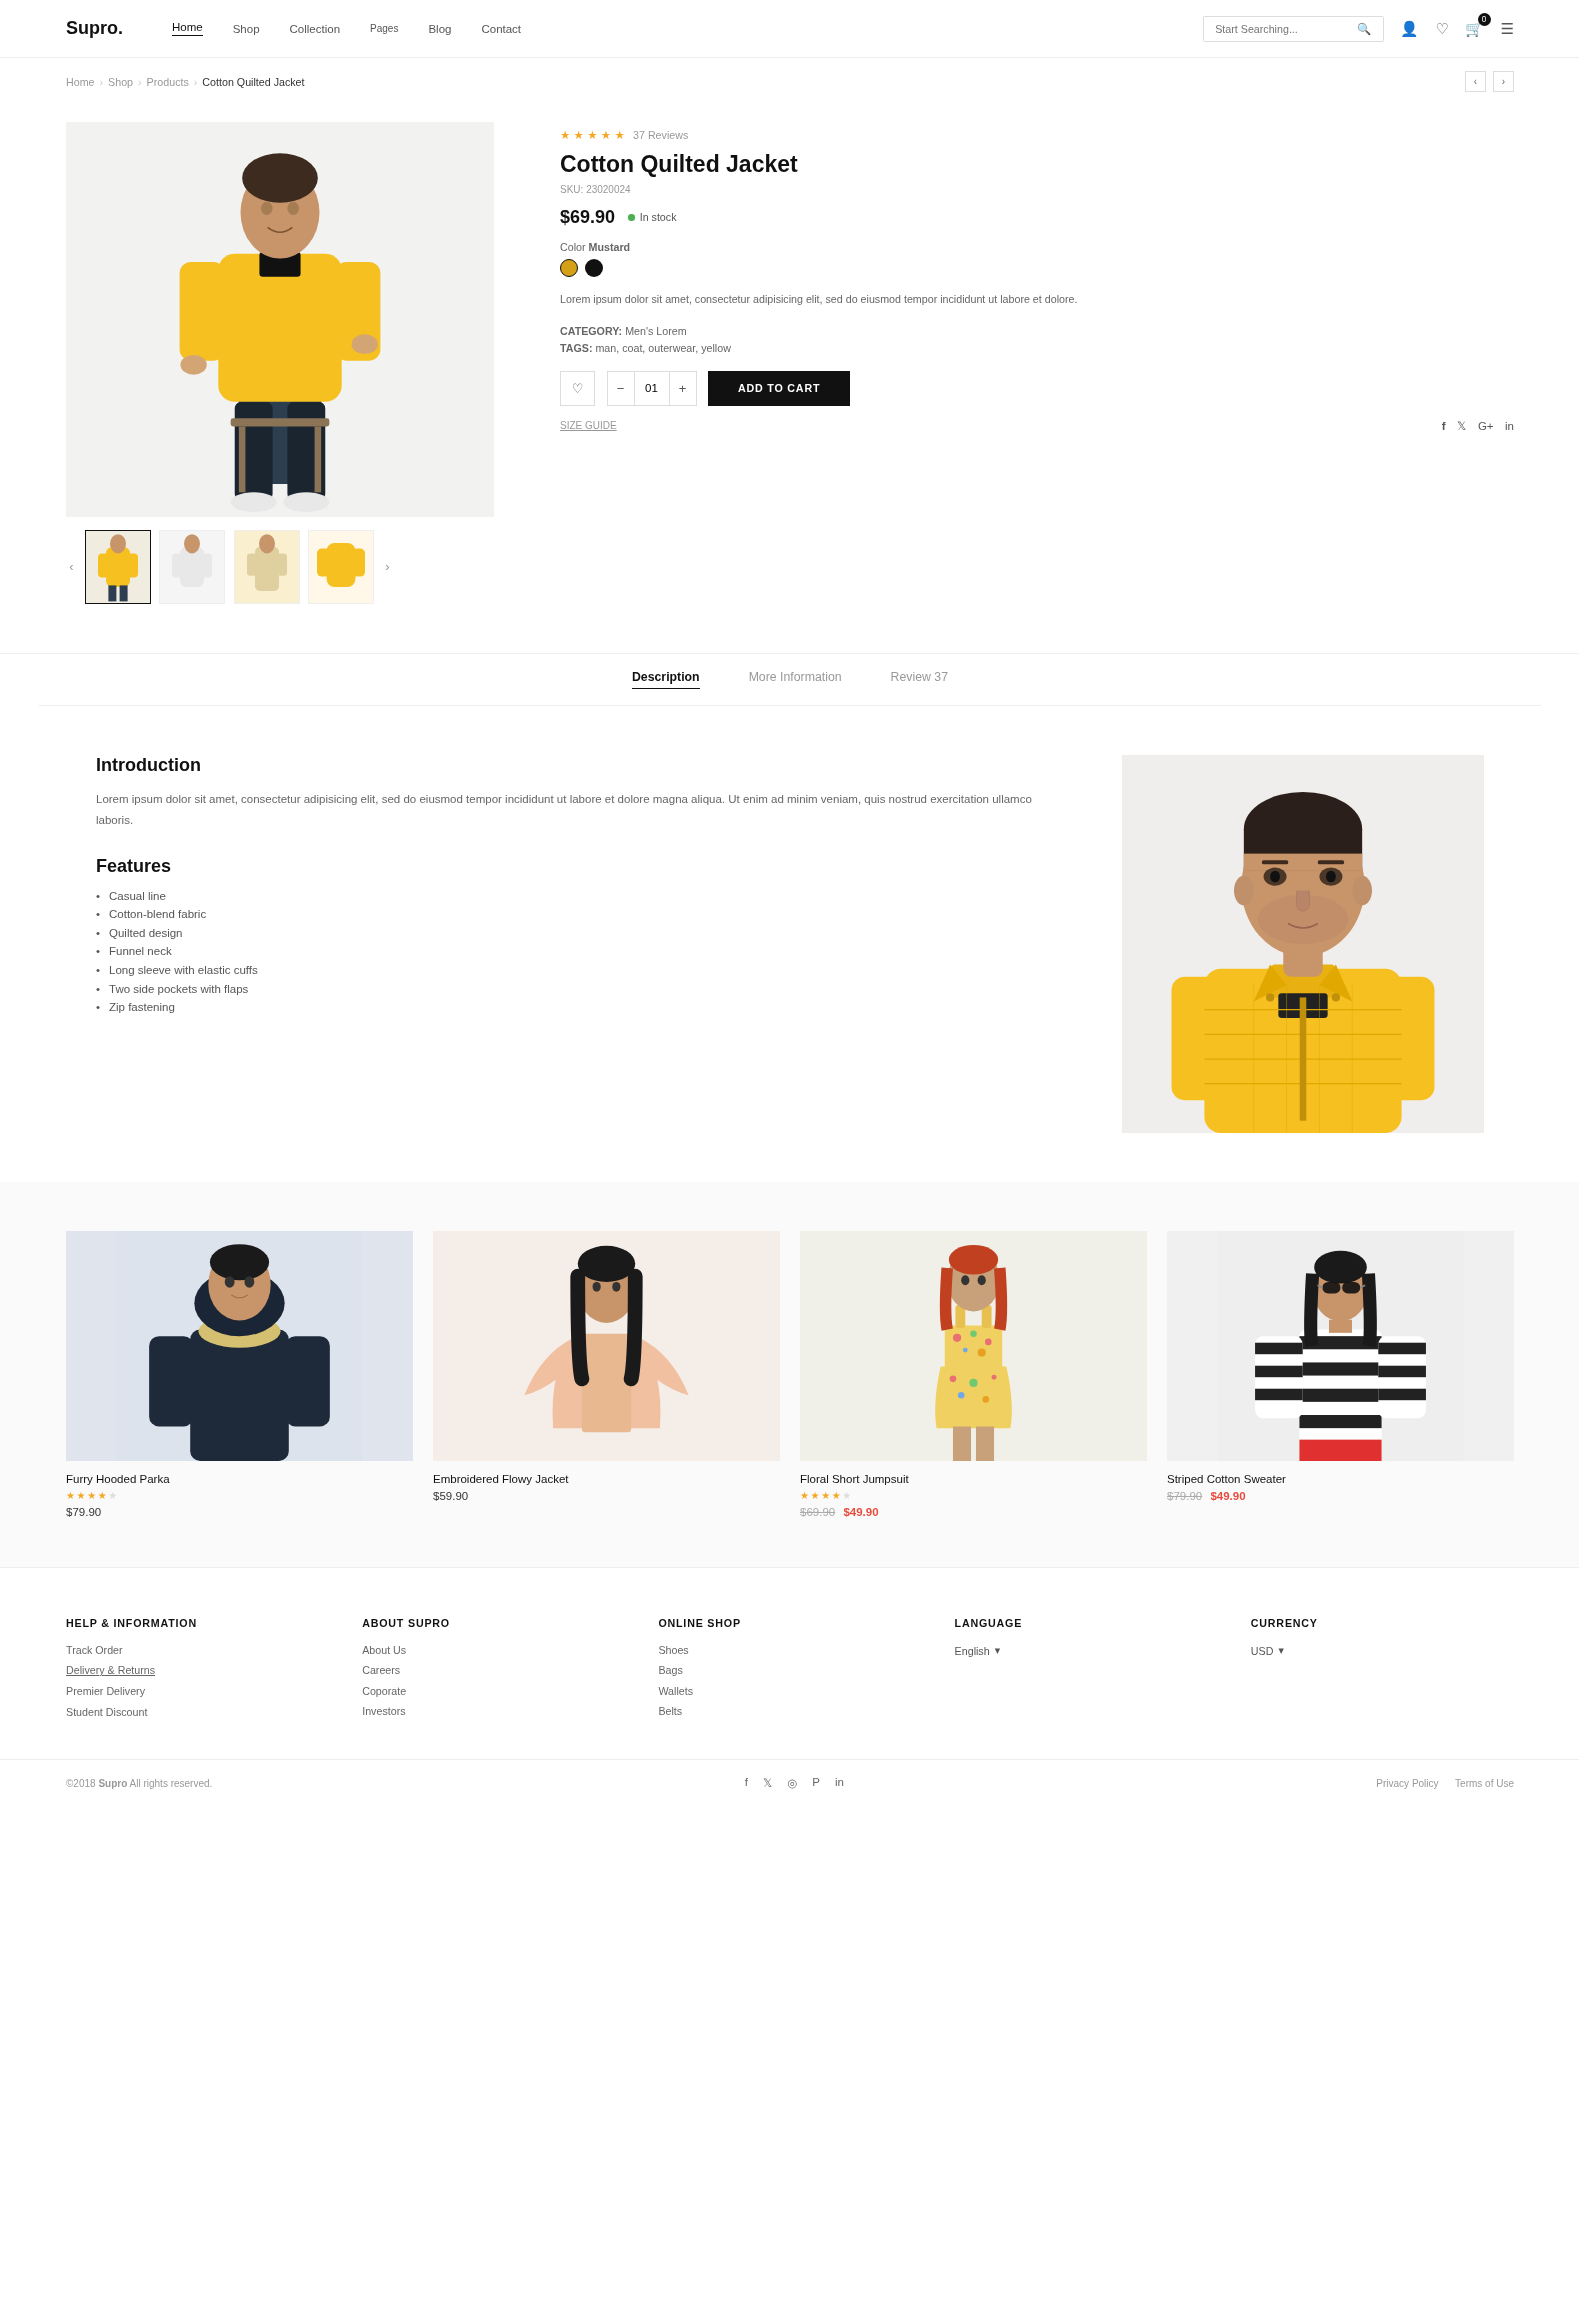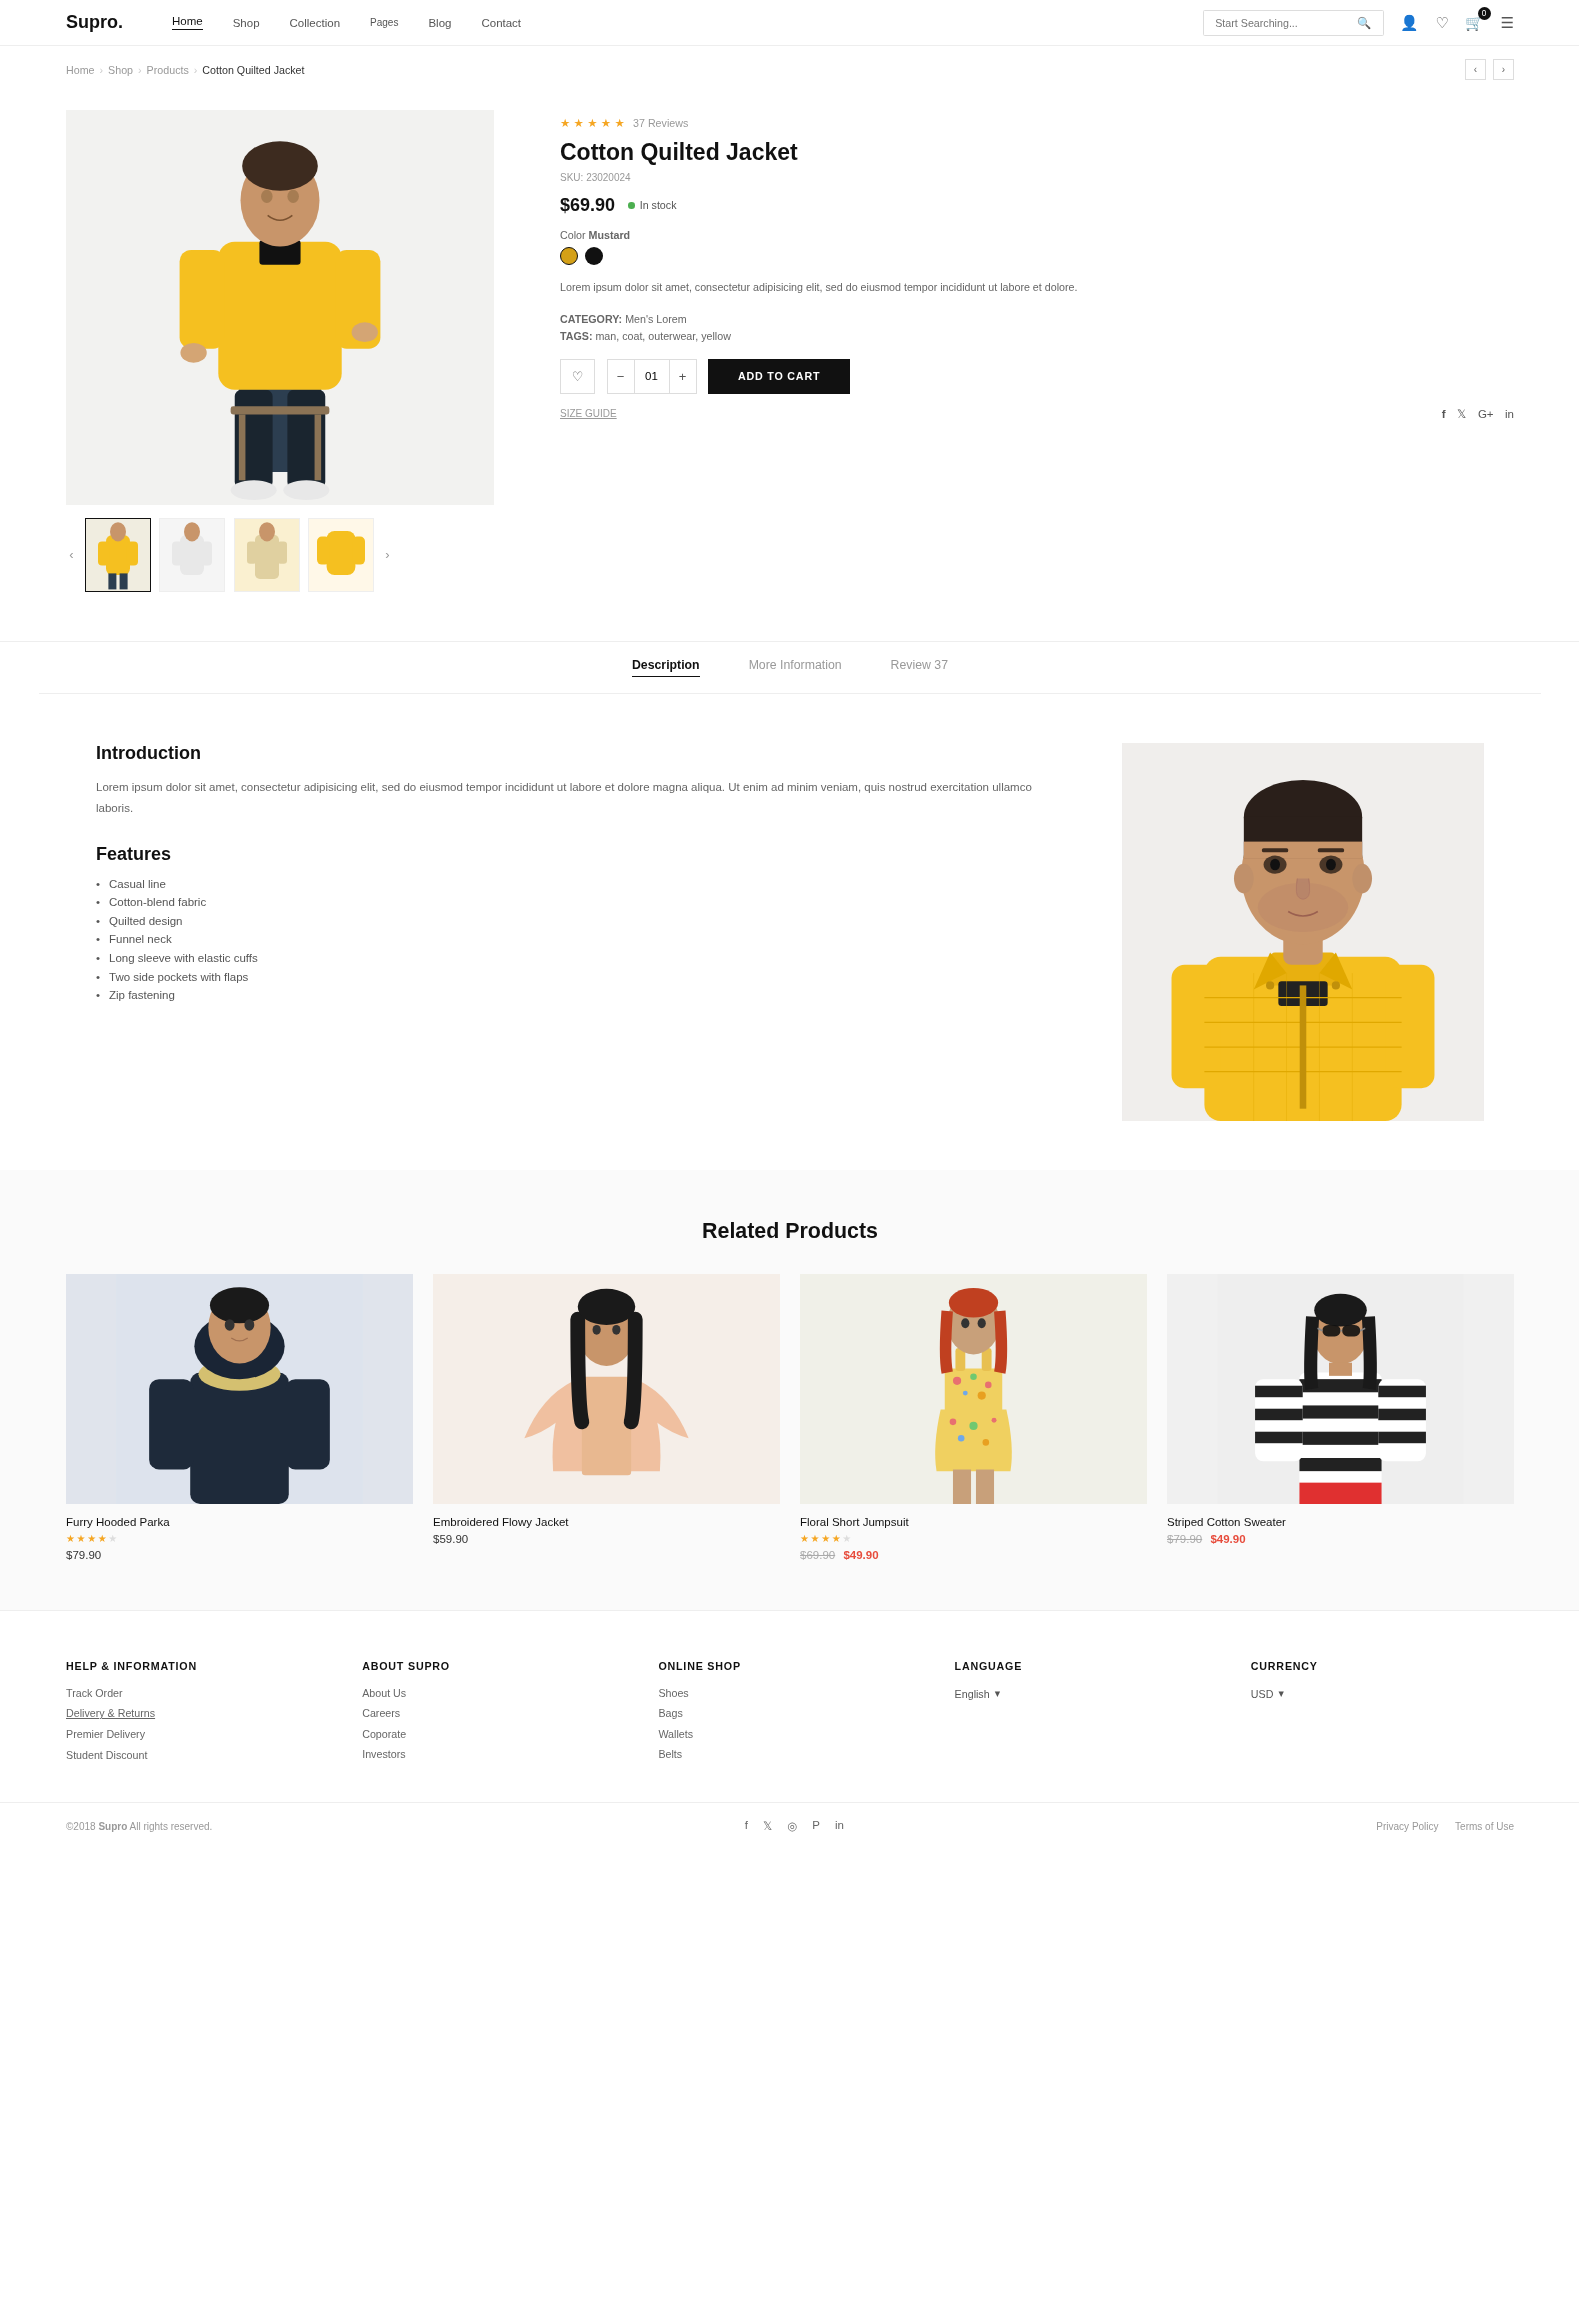--- a/index.html
+++ b/index.html
@@ -9,7 +9,7 @@
 <body>
 
 <header>
-  <div style="display:flex; align-items:center; padding:0 66px; height:46px; border-bottom:0.8px solid #eee; background:#fff;">
+  <div style="display:flex; align-items:center; padding:0 66px; height:58px; border-bottom:0.8px solid #eee; background:#fff;">
     <div style="font-size:18px; font-weight:800; color:#111; margin-right:49px; cursor:pointer;">Supro.</div>
     <nav style="display:flex; align-items:center; gap:30px;">
       <a style="font-size:11.5px; font-weight:500; color:#111; cursor:pointer; text-decoration:none; border-bottom:1.6px solid #111; padding-bottom:1.6px;">Home</a>

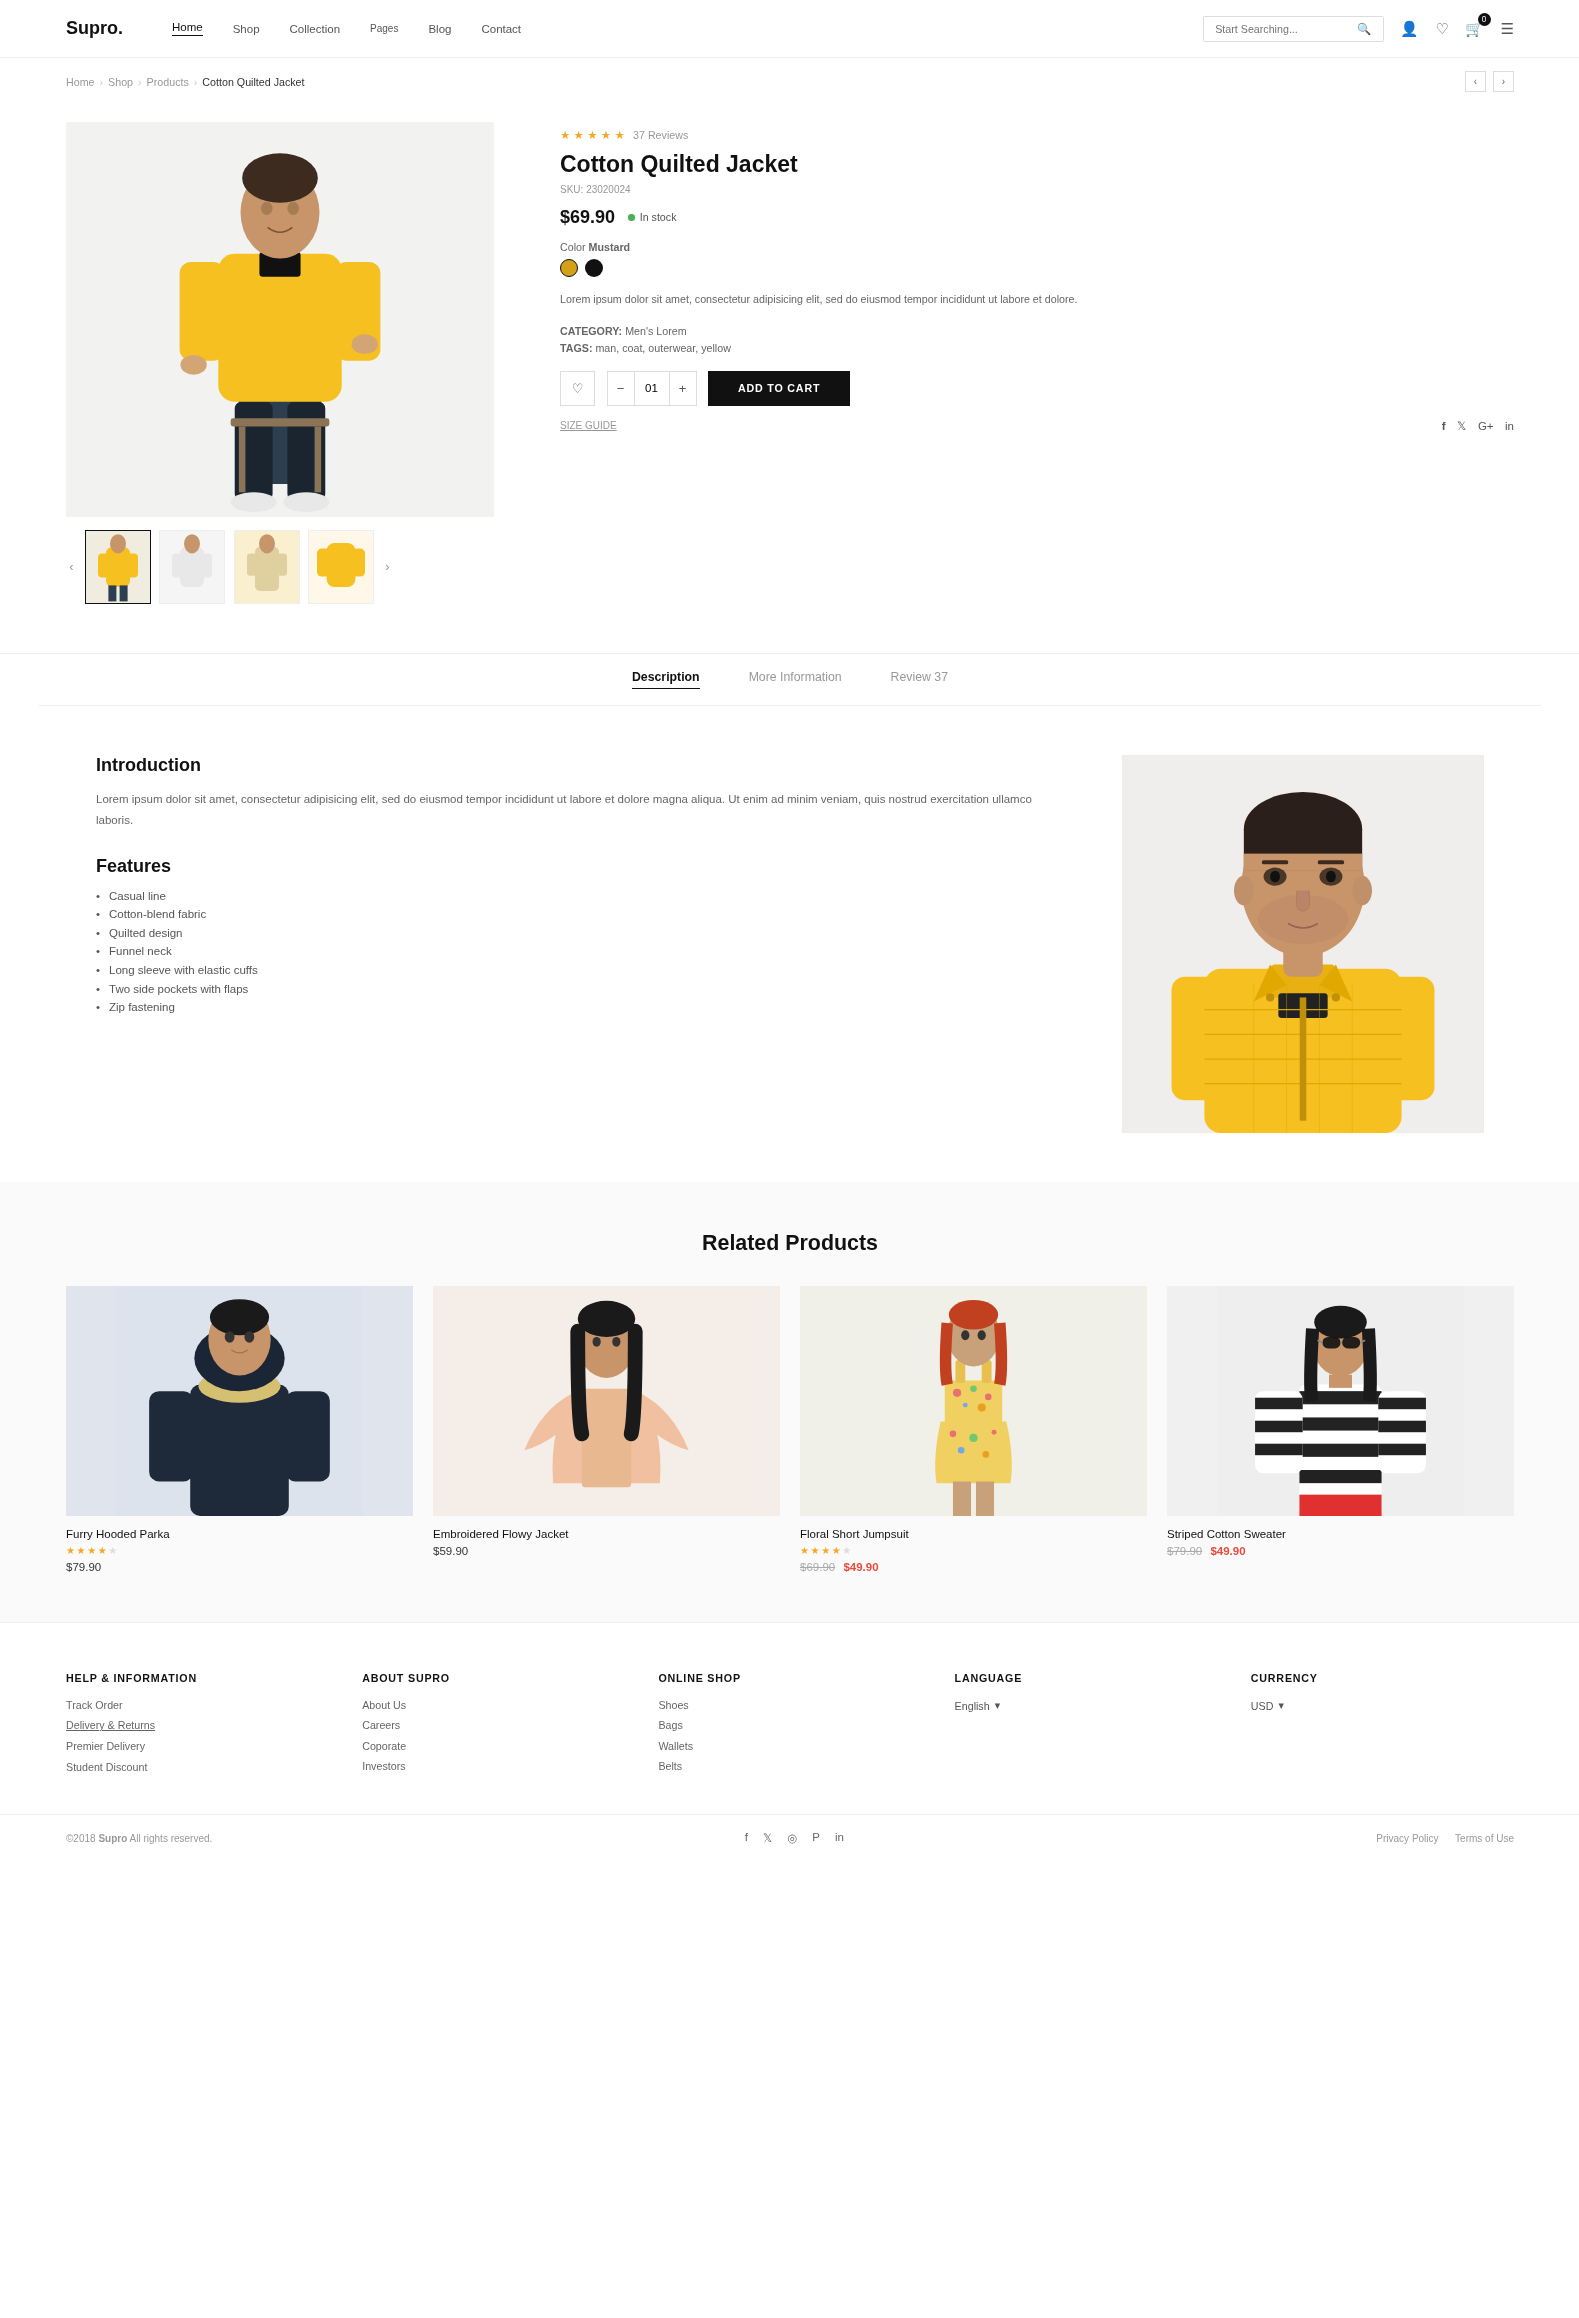--- a/index.html
+++ b/index.html
@@ -287,7 +287,6 @@
 </section>
 
 <section style="padding:49px 66px; background:#fafafa;">
-  <h2 style="text-align:center; font-size:21.4px; font-weight:600; color:#111; margin-bottom:30px;">Related Products</h2>
   <div style="display:flex; gap:20px;">
 
     <div style="flex:1; cursor:pointer;">

